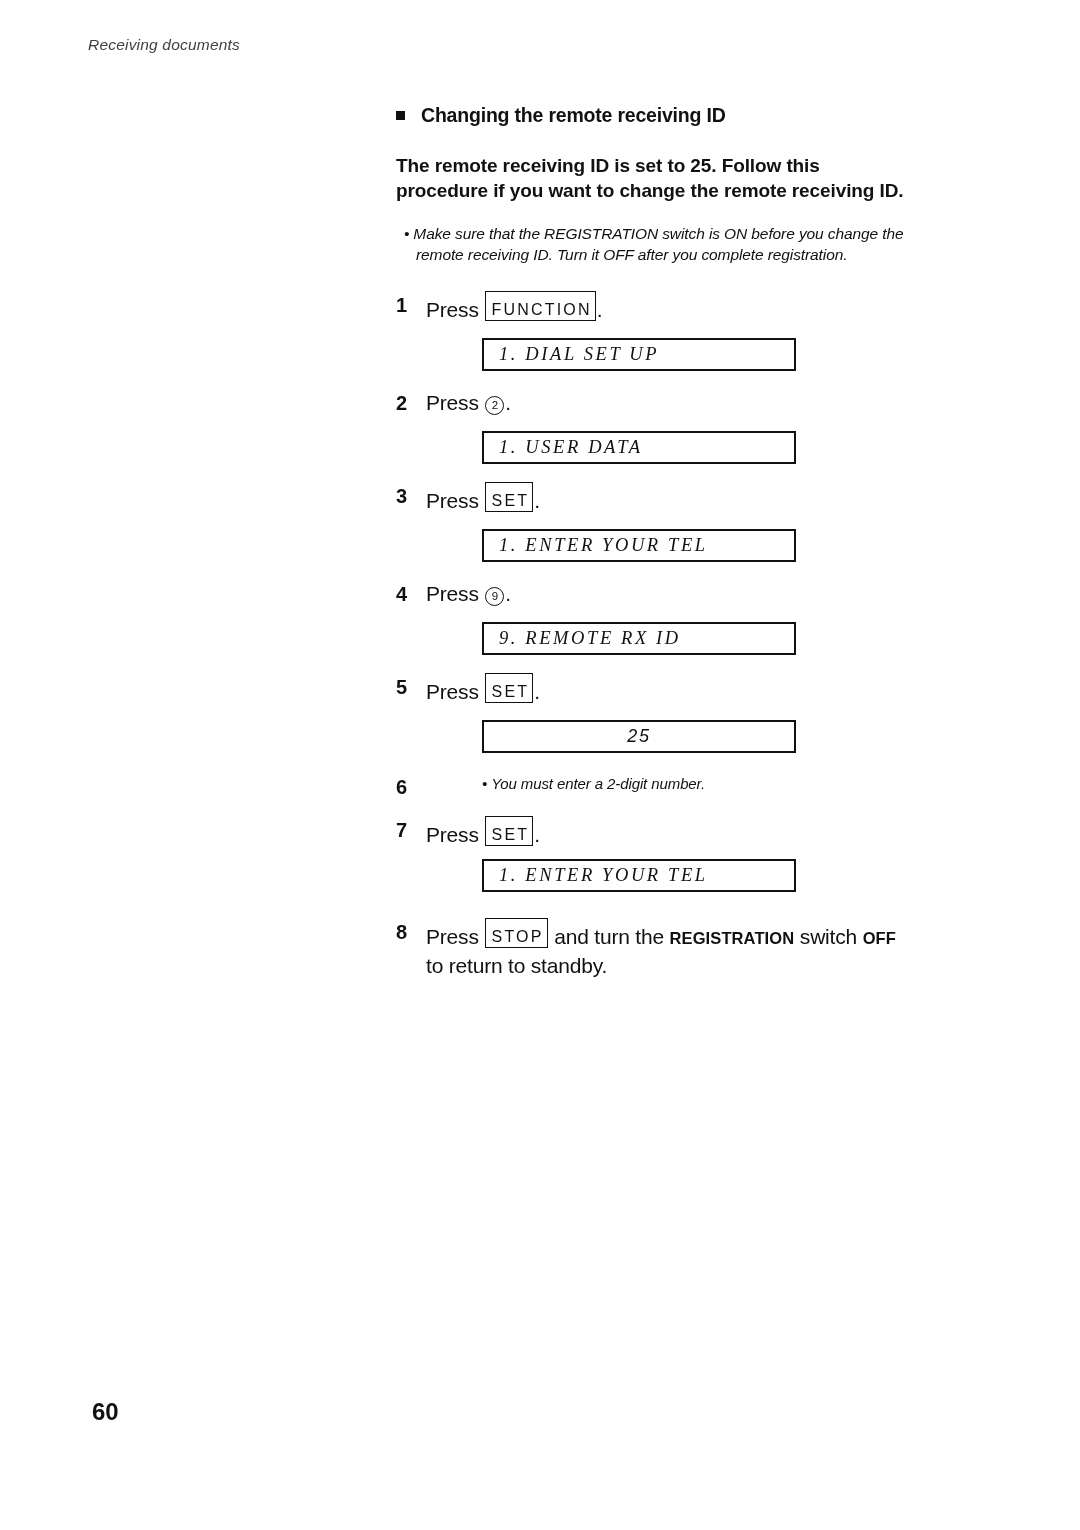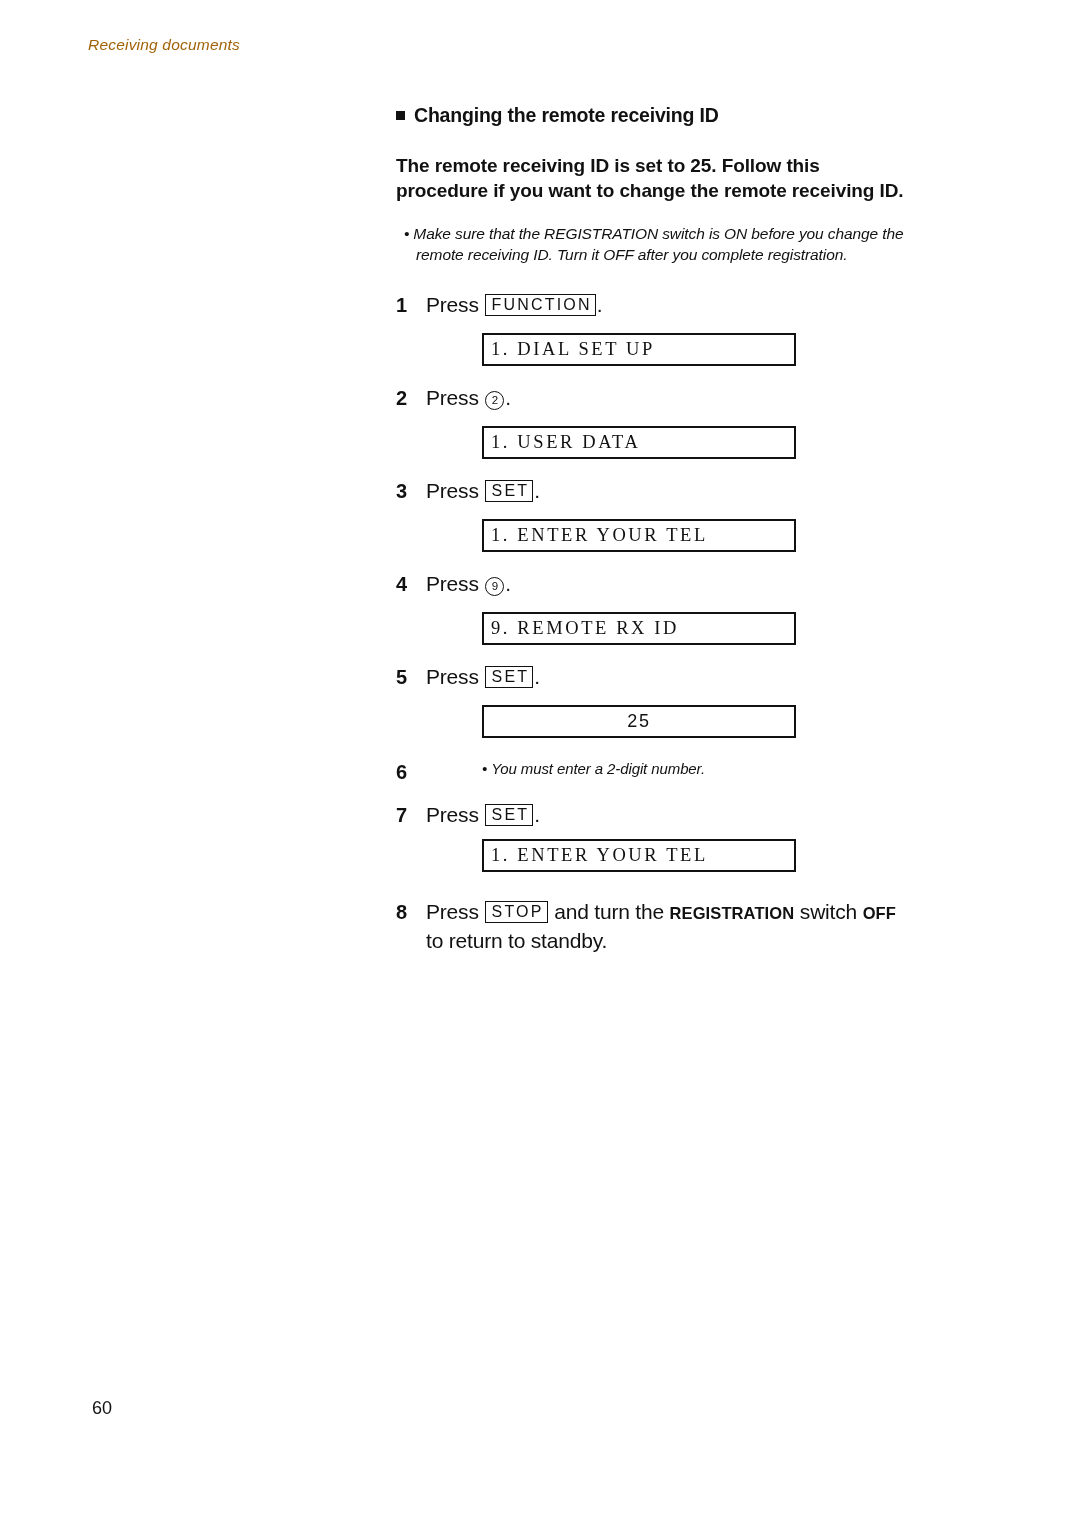--- a/index.html
+++ b/index.html
@@ -29,7 +29,7 @@
     font-style: italic;
     font-size: 15.5px;
     letter-spacing: 0.2px;
-    color: #a16207;
+    color: #404040;
   }
 
   

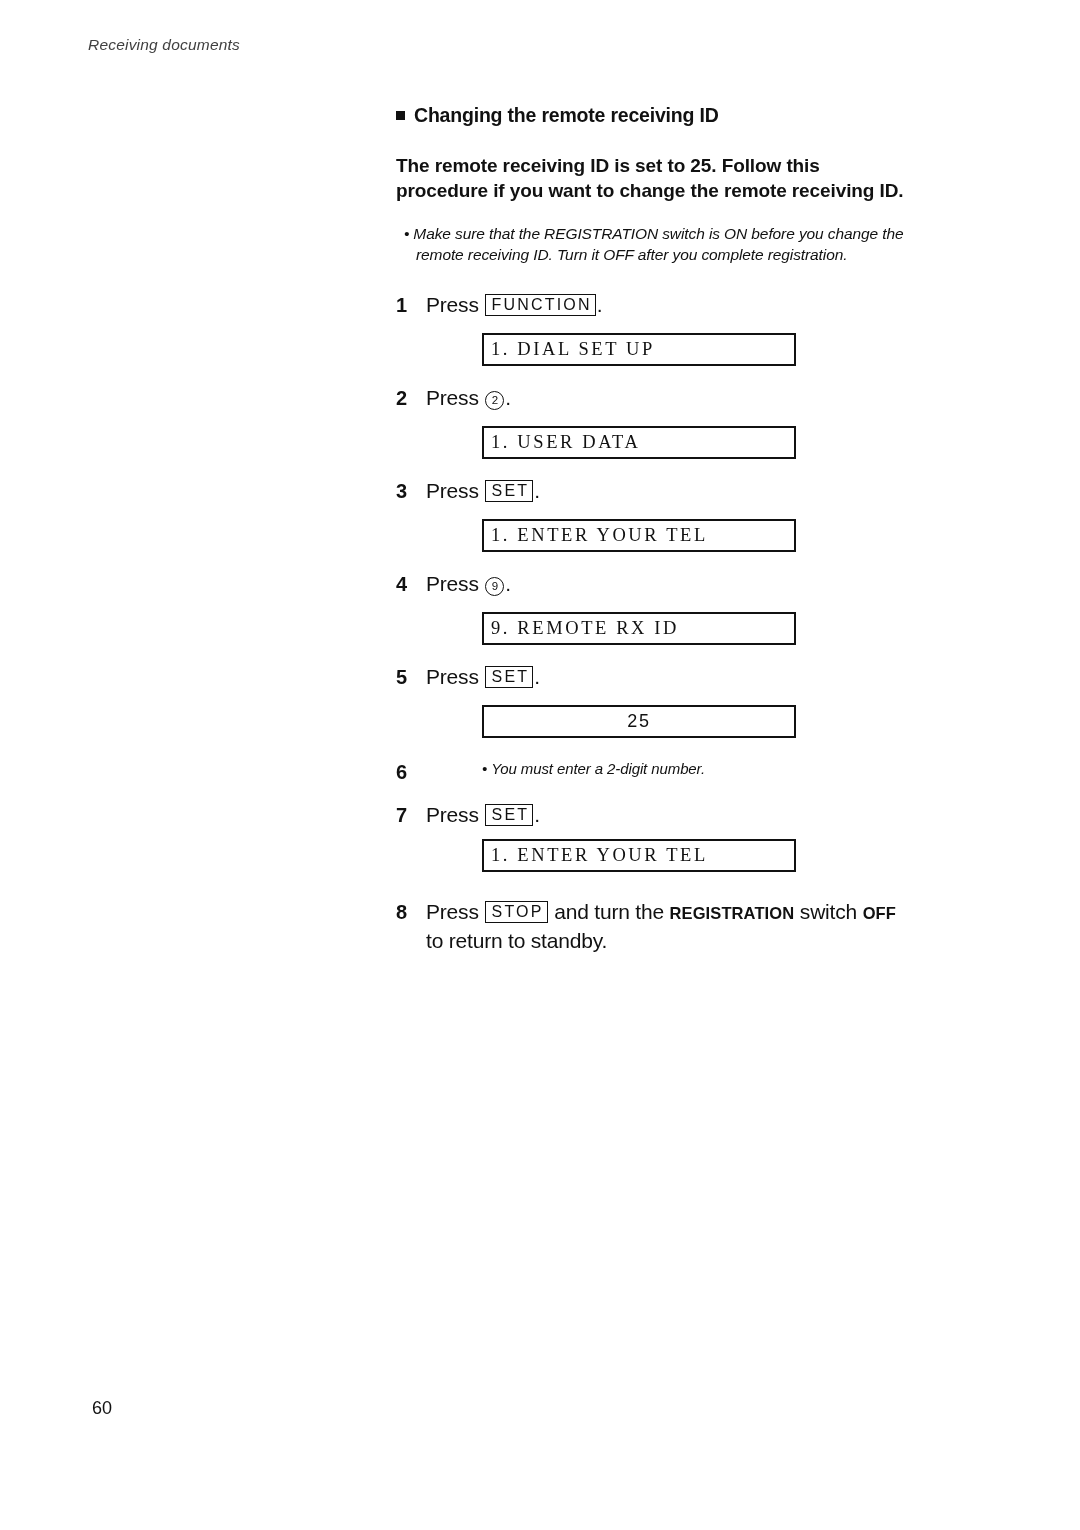--- a/index.html
+++ b/index.html
@@ -47,7 +47,7 @@
     margin: 0 0 26px 0;
     display: flex;
     align-items: baseline;
-    gap: 9px;
+    gap: 16px;
   }
   .bullet-square {
     display: inline-block;

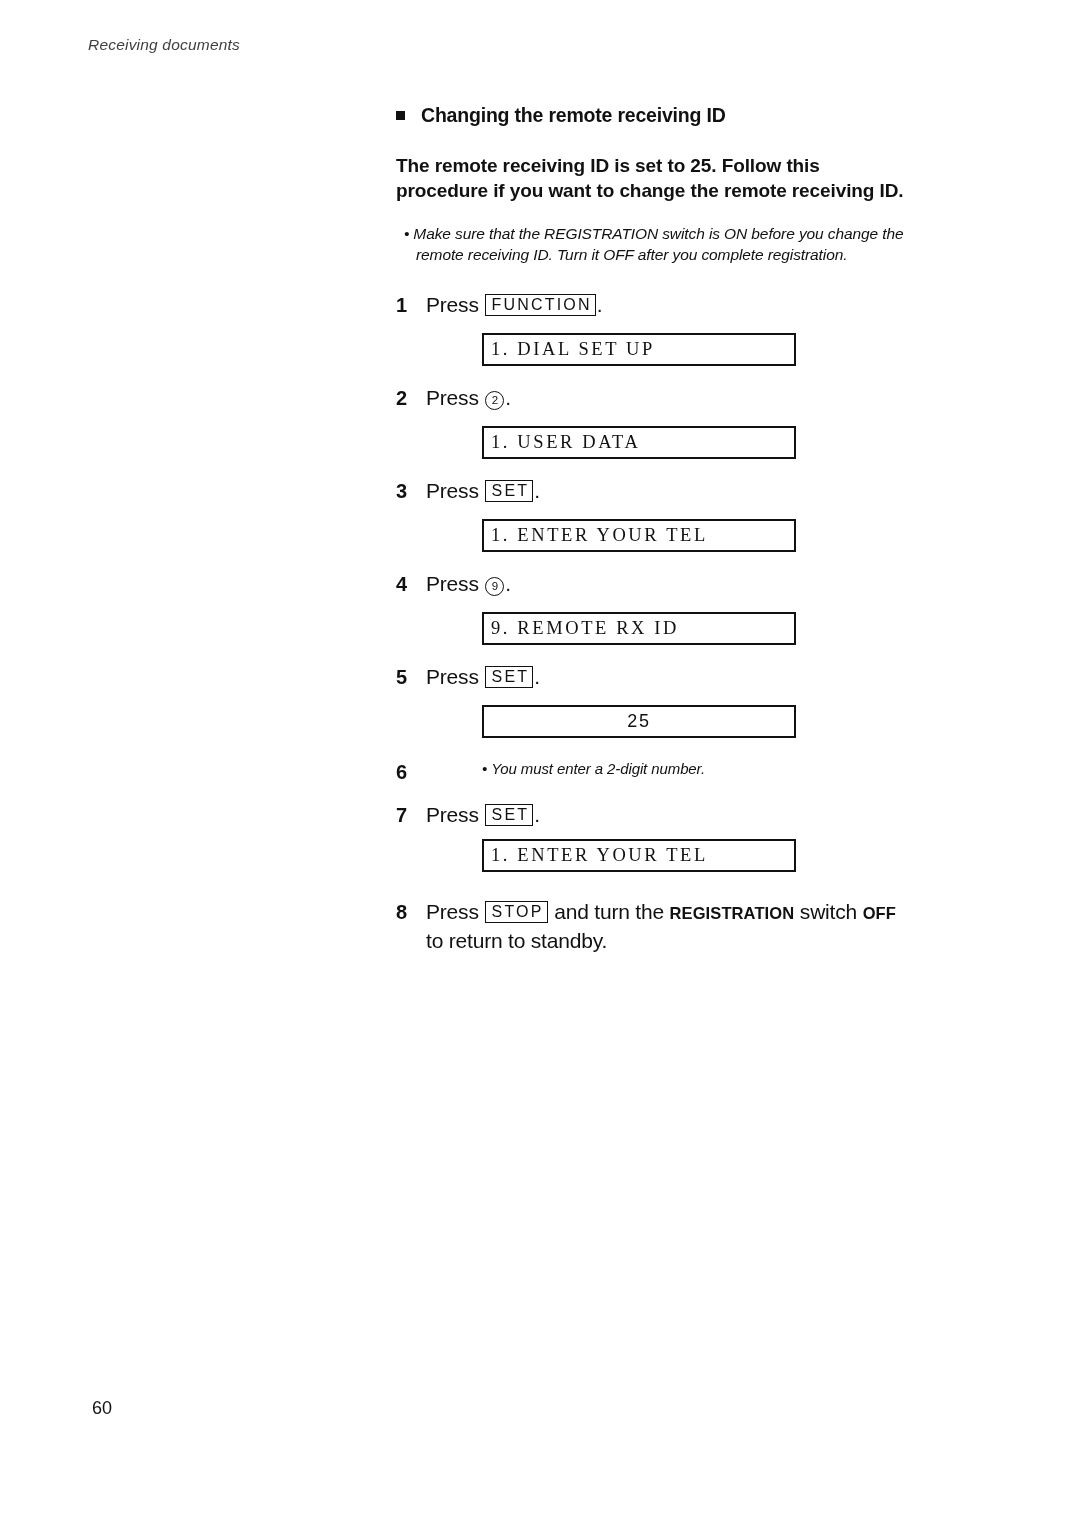--- a/index.html
+++ b/index.html
@@ -99,7 +99,7 @@
   .keycap {
     display: inline-block;
     border: 1.6px solid #111;
-    padding: 0px 3px 1px 3px;
+    padding: 8px 3px 1px 3px;
     font-size: 16px;
     line-height: 19px;
     letter-spacing: 2.2px;

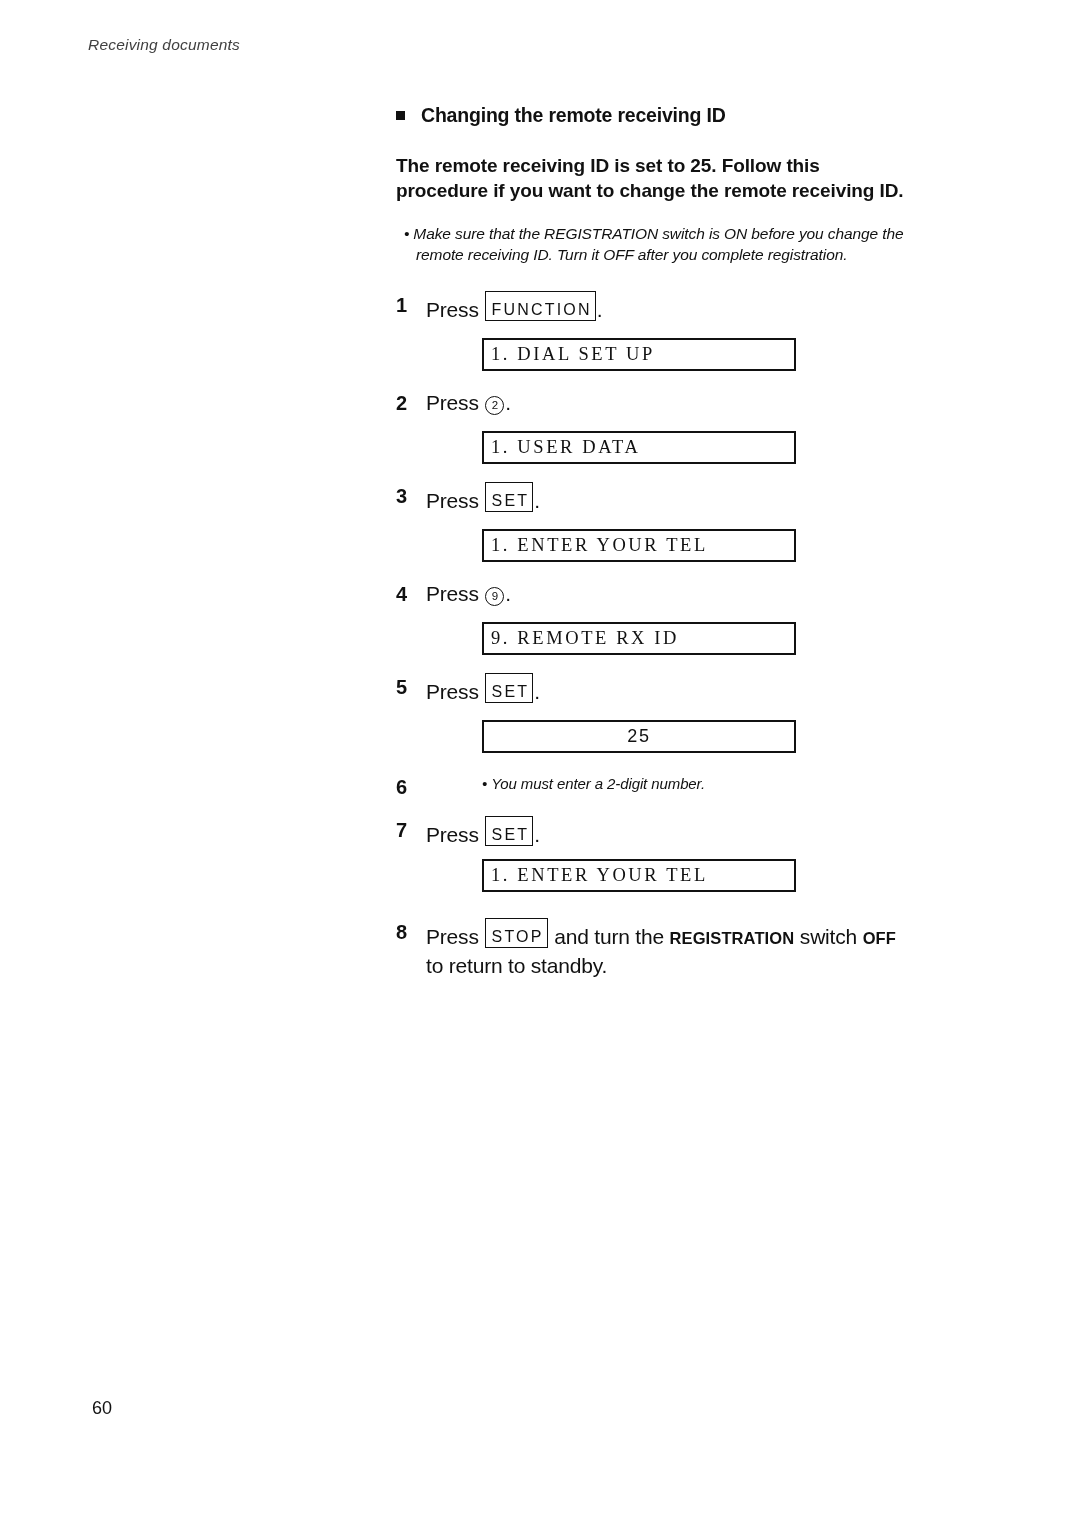--- a/index.html
+++ b/index.html
@@ -142,9 +142,10 @@
     font-size: 18.5px;
     line-height: 29px;
     letter-spacing: 2.6px;
-    padding: 0 7px;
+    padding: 0 15px;
     white-space: pre;
     position: relative;
+    font-style: italic;
   }
   .lcd.right {
     text-align: center;

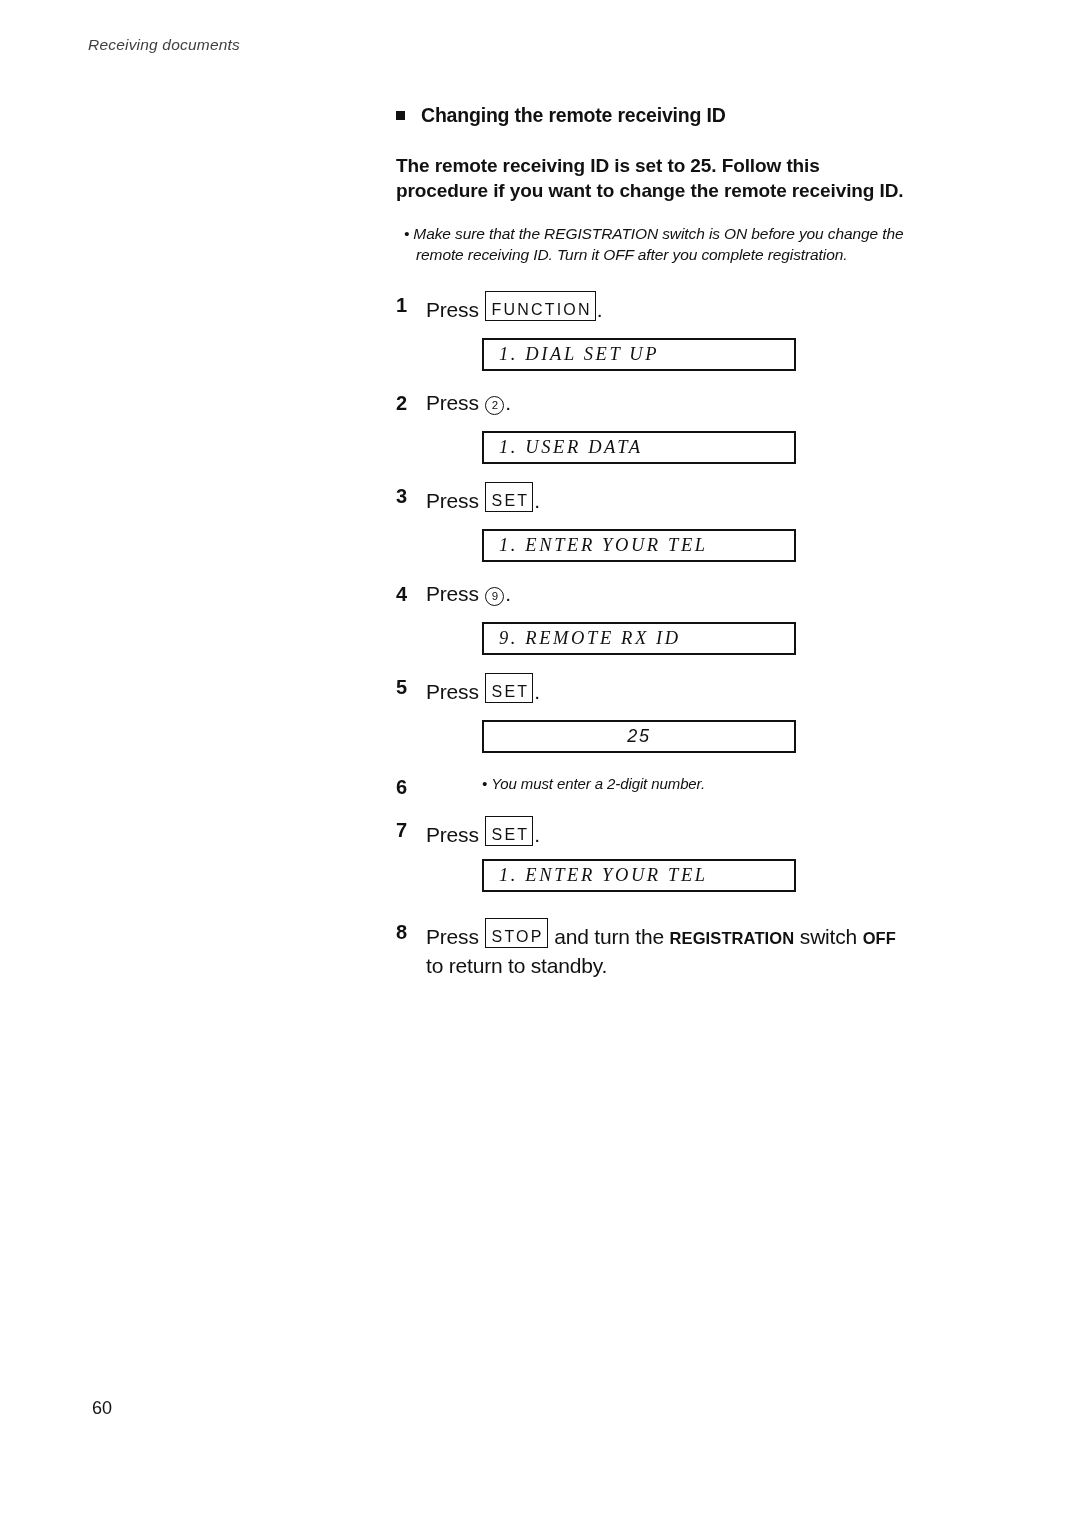--- a/index.html
+++ b/index.html
@@ -160,8 +160,8 @@
     position: absolute;
     left: 92px;
     top: 1398px;
-    font-size: 18px;
-    font-weight: normal;
+    font-size: 24px;
+    font-weight: bold;
   }
 </style>
 </head>

